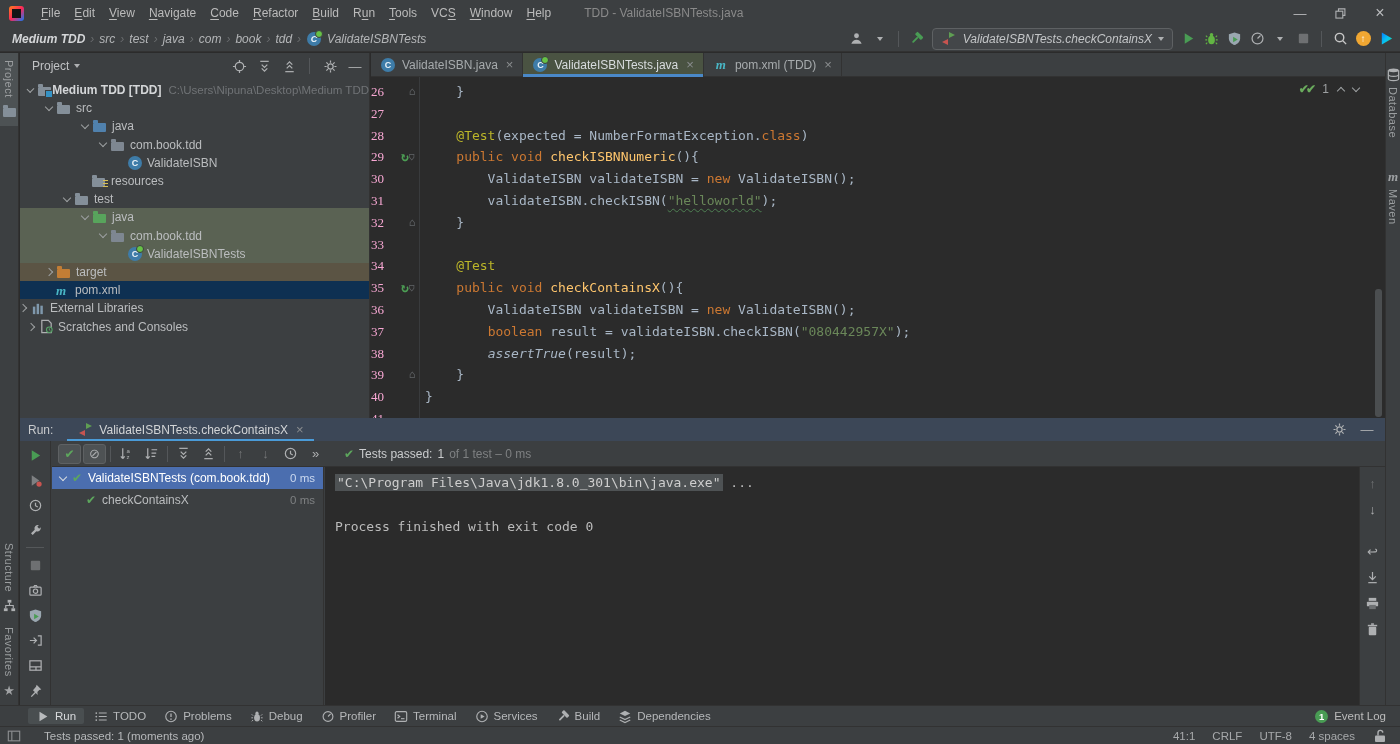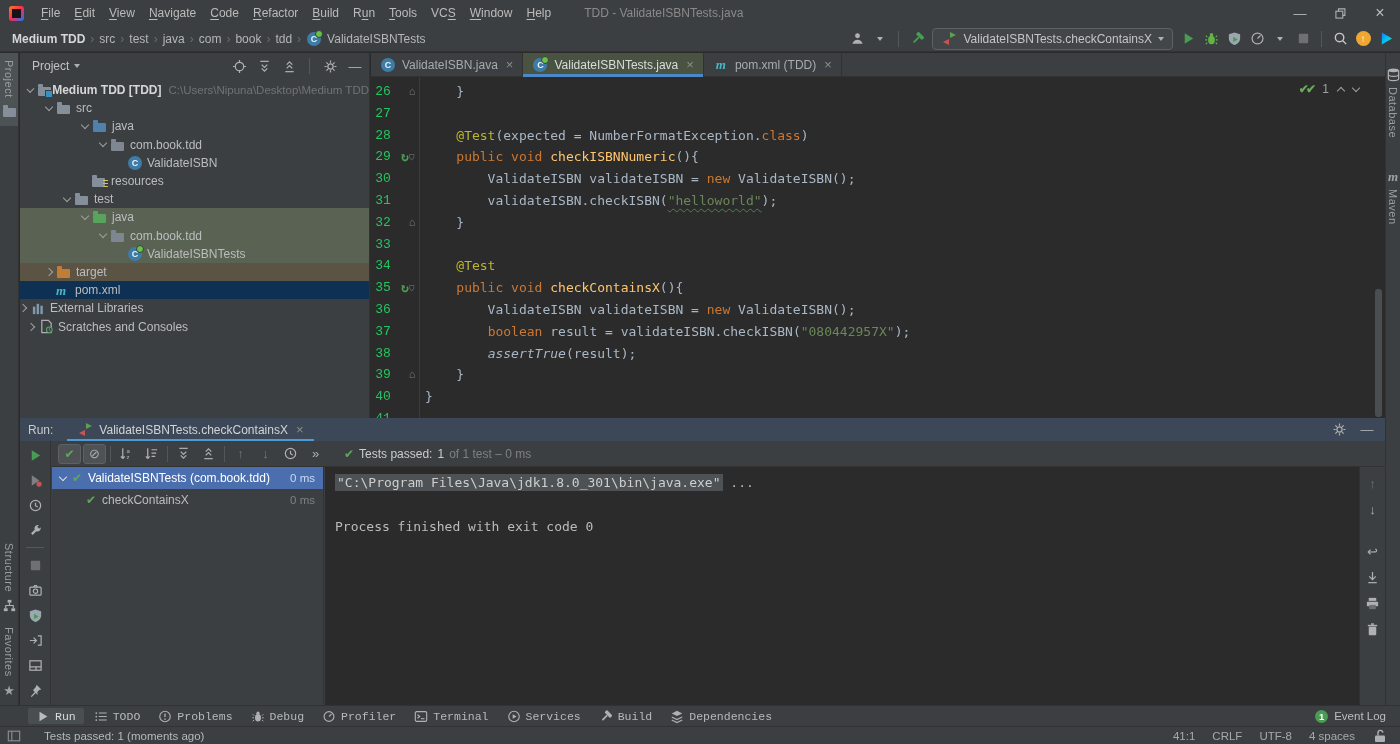--- a/index.html
+++ b/index.html
@@ -19,7 +19,7 @@
   .wbtn{width:40px;height:26px;display:flex;align-items:center;justify-content:center;color:#B9BBBD;font-size:13px;}
 
   #navbar{position:absolute;left:0;top:26px;width:1400px;height:26px;background:#3C3F41;
-          border-bottom:1px solid #323232;display:flex;align-items:center;box-sizing:border-box;}
+          border-bottom:1px solid #323232;display:flex;align-items:center;box-sizing:border-box;font-style:italic;}
   #crumbs{display:flex;align-items:center;gap:5px;margin-left:12px;}
   .crumb{color:#B4B6B8;} .crumb.bold{font-weight:bold;color:#D4D6D8;}
   .csep{color:#6A6D6F;font-size:12px;}

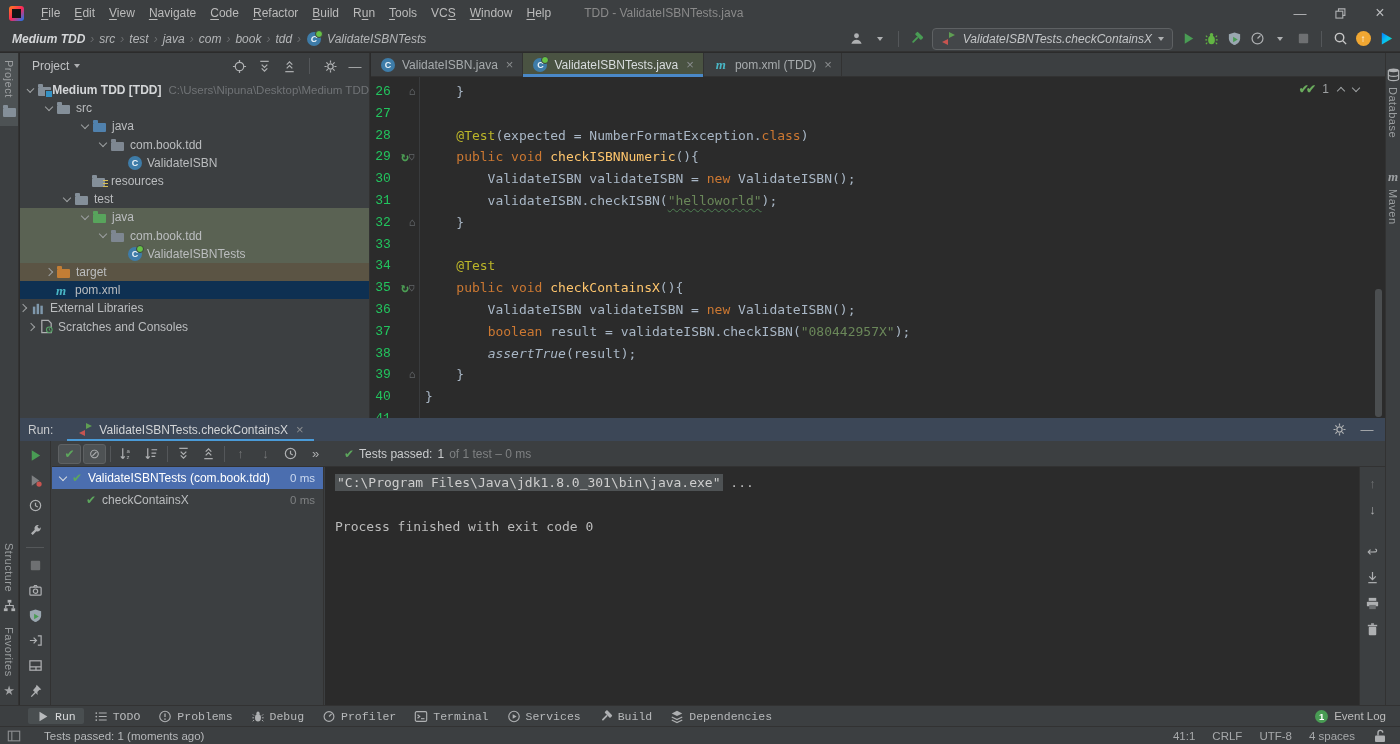--- a/index.html
+++ b/index.html
@@ -84,7 +84,7 @@
   #editor{position:absolute;left:371px;top:77px;width:1014px;height:341px;background:#2B2B2B;overflow:hidden;}
   #gutterline{position:absolute;left:48px;top:0;bottom:0;width:1px;background:#393B3D;}
   .cline{position:absolute;left:0;right:0;height:21.8px;font-size:13px;line-height:21.8px;}
-  .lnum{position:absolute;left:0;width:24px;text-align:center;color:#22c55e;font-family:Liberation Mono, monospace;}
+  .lnum{position:absolute;left:0;width:24px;text-align:left;color:#f9a8d4;font-family:Liberation Serif, serif;}
   .lrun{position:absolute;left:27px;width:14px;text-align:center;color:#4C9E54;font-weight:bold;font-size:13px;}
   .lfold{position:absolute;left:36px;width:10px;text-align:center;color:#606366;font-size:11px;}
   .lfold.start{transform:rotate(180deg);}

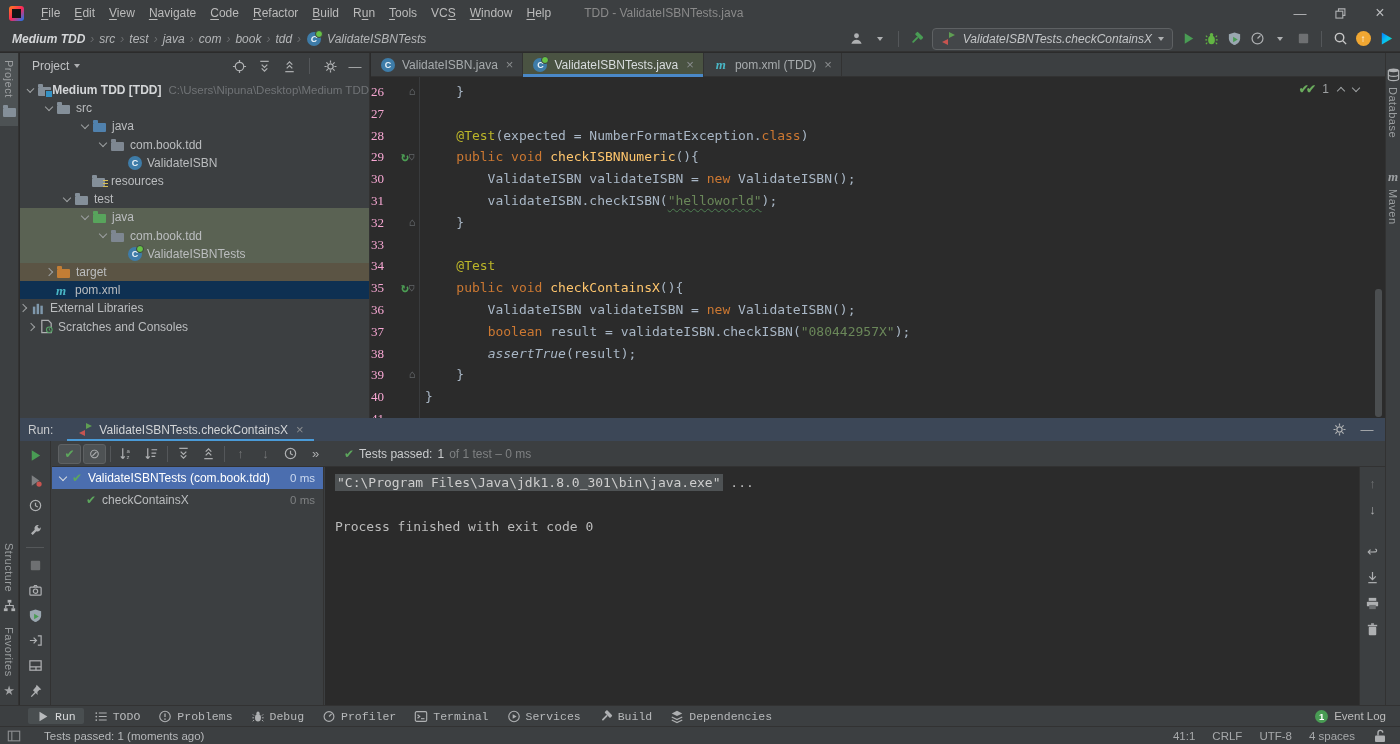--- a/index.html
+++ b/index.html
@@ -767,7 +767,7 @@
   </div>
 
   <div id="bottombar">
-    <span id="bitems" style="display:flex;align-items:flex-end;font-family:Liberation Mono, monospace;">
+    <span id="bitems" style="display:flex;align-items:flex-end;">
         <span class="bitem active">
           <span class="ic">
             <svg width="15" height="15" viewBox="0 0 16 16">

